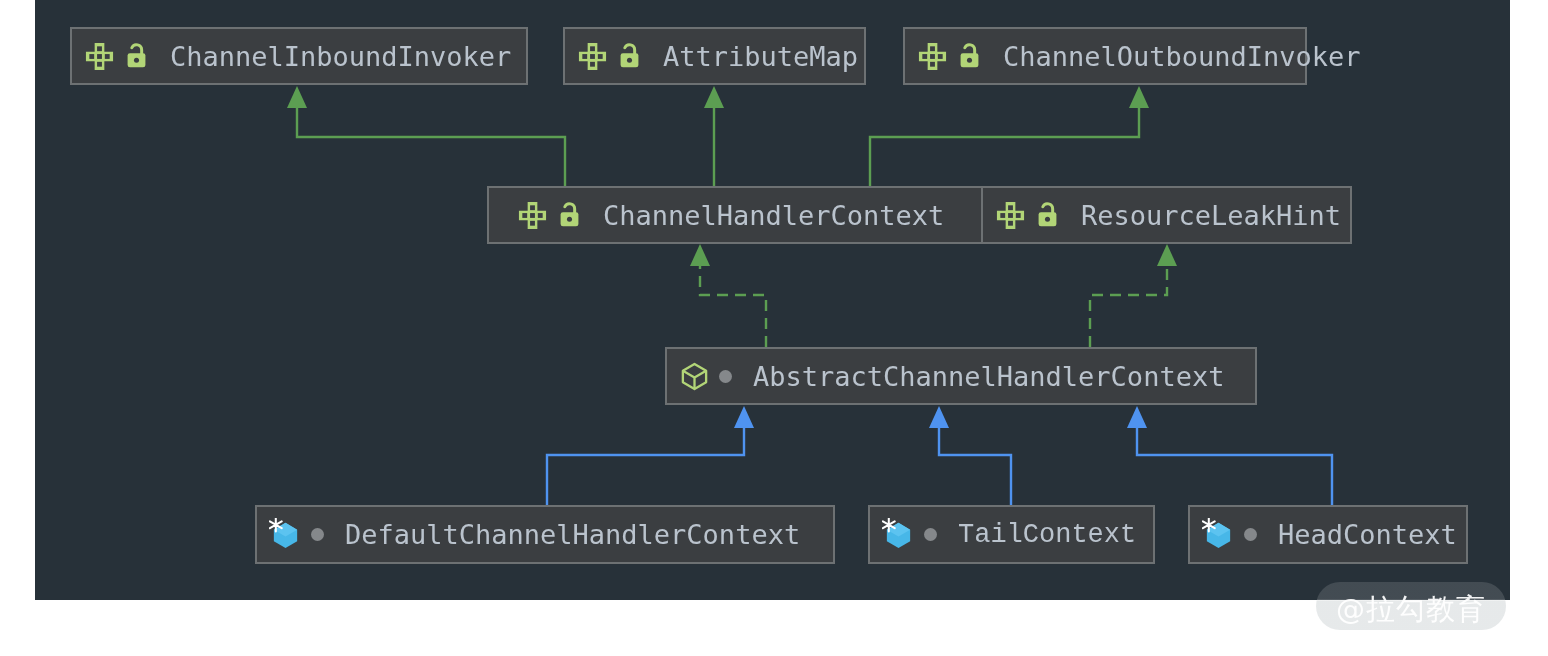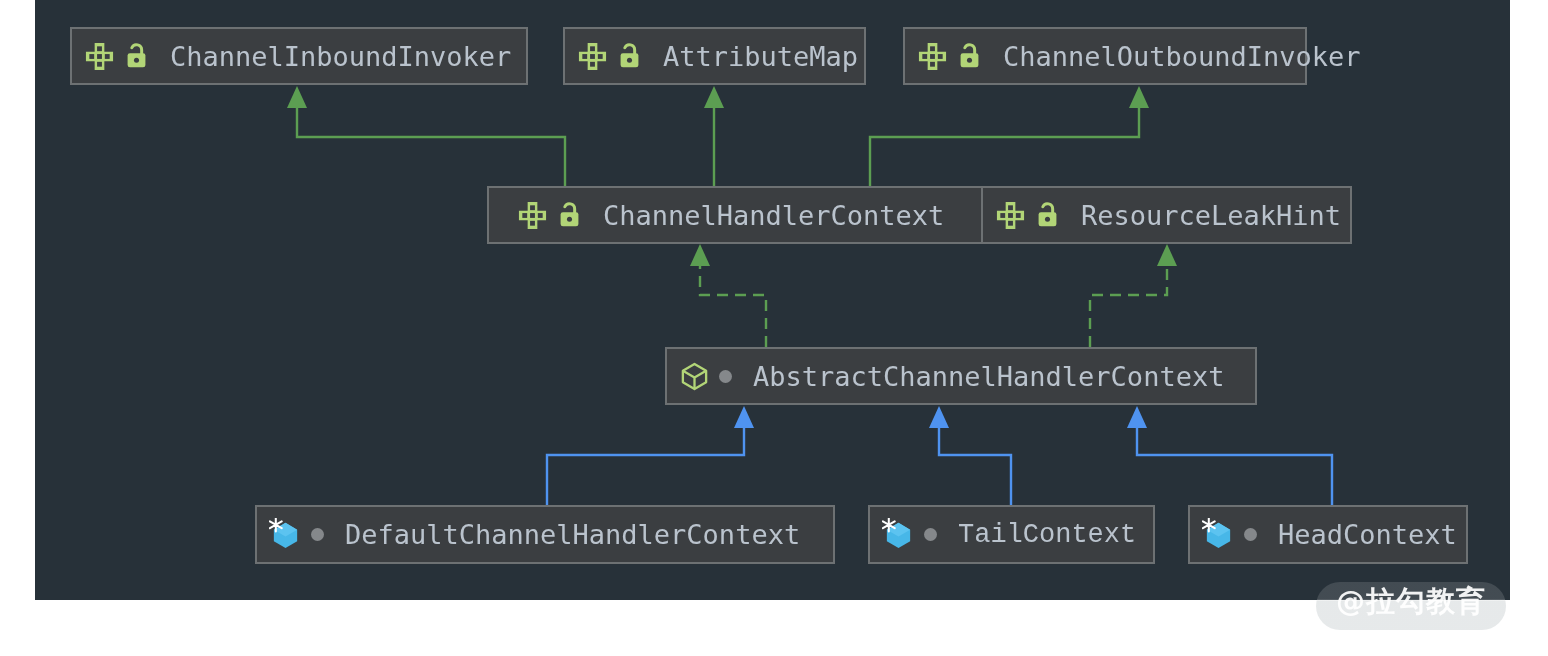--- a/index.html
+++ b/index.html
@@ -36,7 +36,7 @@
   }
   .watermark{
     position:absolute;left:1316px;top:582px;width:190px;height:48px;
-    display:flex;align-items:flex-start;justify-content:center;font-weight:bold;
+    display:flex;align-items:flex-end;justify-content:center;
   }
   .watermark .pill-bg{
     position:absolute;inset:0;border-radius:24px;

